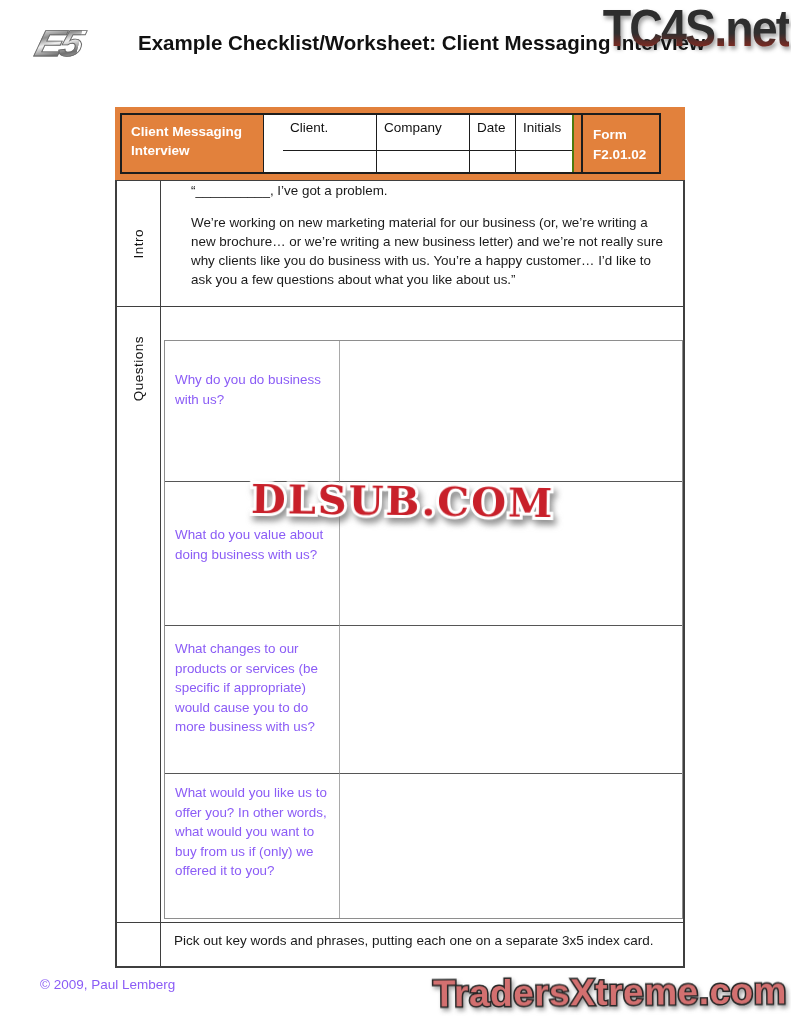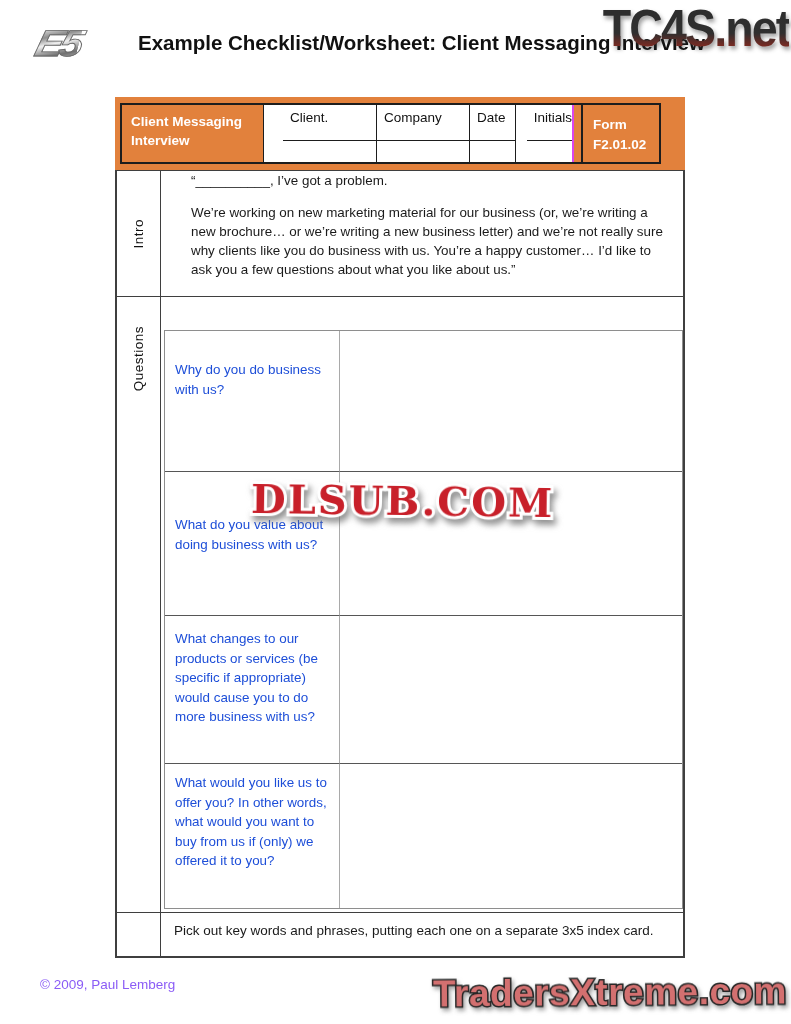--- a/index.html
+++ b/index.html
@@ -33,7 +33,7 @@
   }
 
   
-  .form { position:absolute; left:115px; top:97px; width:570px; }
+  .form { position:absolute; left:115px; top:107px; width:570px; }
 
   .form-header {
     height:73px; background:var(--orange); position:relative;

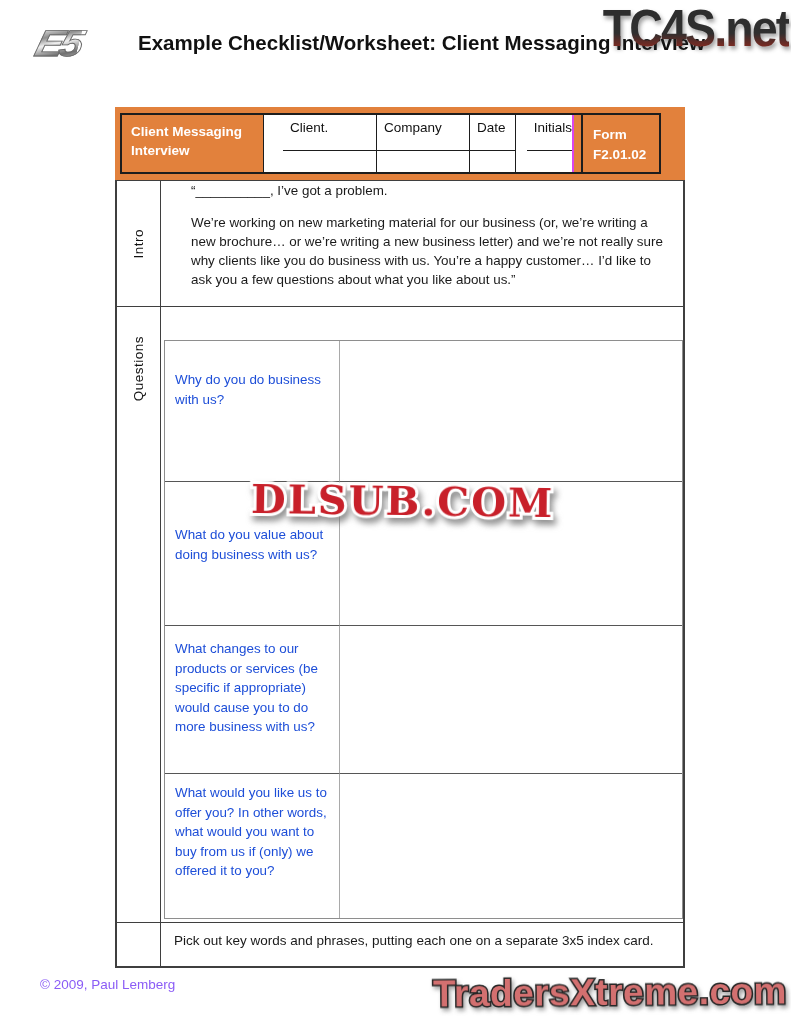--- a/index.html
+++ b/index.html
@@ -51,7 +51,7 @@
   .hdr-field.f-client   { width:94px;margin-left:19px; }
   .hdr-field.f-company  { width:93px; }
   .hdr-field.f-date     { width:46px; }
-  .hdr-field.f-initials { width:58px; border-right:2px solid #d946ef;align-items:flex-end; }
+  .hdr-field.f-initials { width:58px; border-right:2px solid #4d7c0f; }
   .hdr-field .lbl {
     height:36px; padding:5px 0 0 7px; font-size:13.5px; color:#111;
     border-bottom:1px solid #1d1d1d; white-space:nowrap;

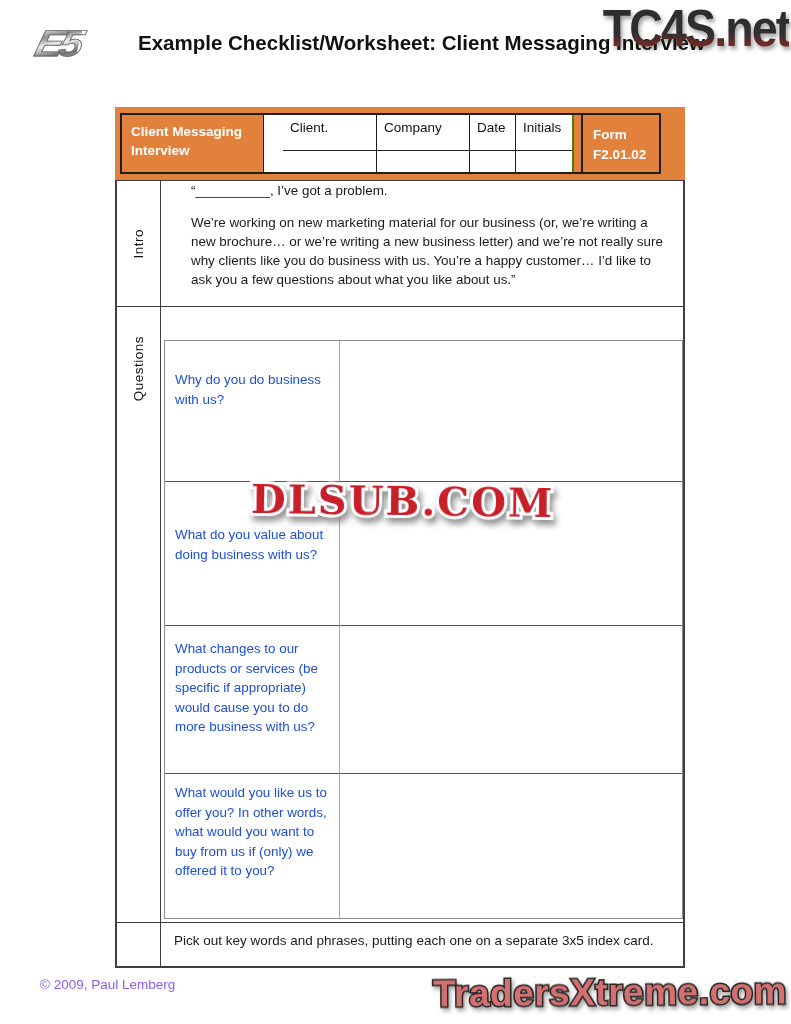--- a/index.html
+++ b/index.html
@@ -90,7 +90,7 @@
     border:1px solid #8e8e8e; background:#fff;
   }
   .q-cell { border-right:1px solid #a9a9a9; border-bottom:1px solid #565656;
-    font-size:13.4px; line-height:19.5px; color:#1d4ed8; padding:8px 12px 0 10px; }
+    font-size:13.4px; line-height:19.5px; color:#8b5cf6; padding:8px 12px 0 10px; }
   .a-cell { border-bottom:1px solid #565656; }
   .q-cell.q4, .a-cell.a4 { border-bottom:none; }
   .q-cell.q1 { padding-top:29px; }

